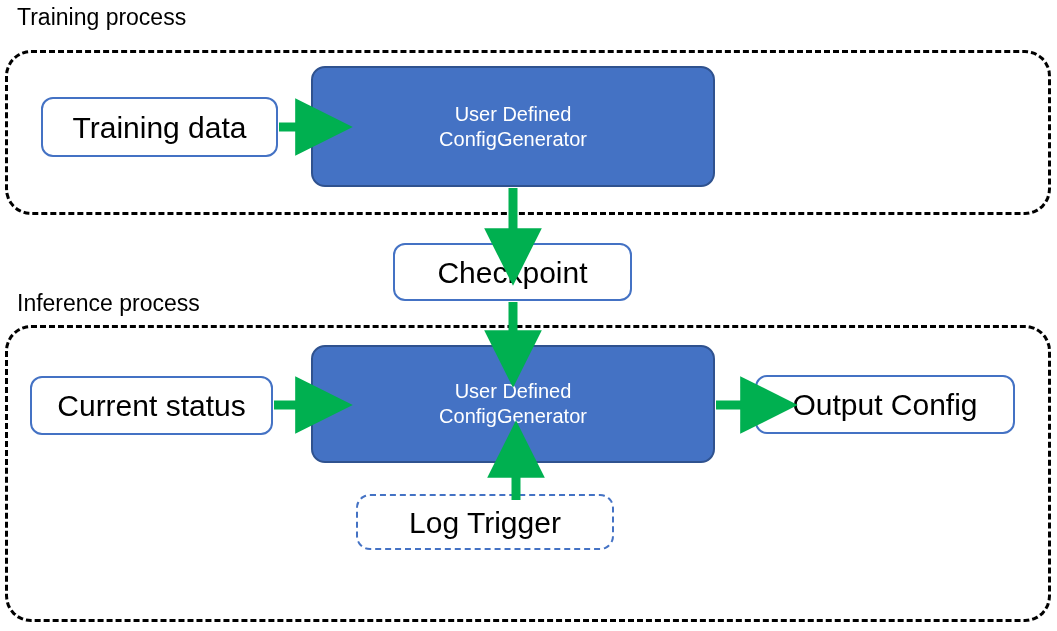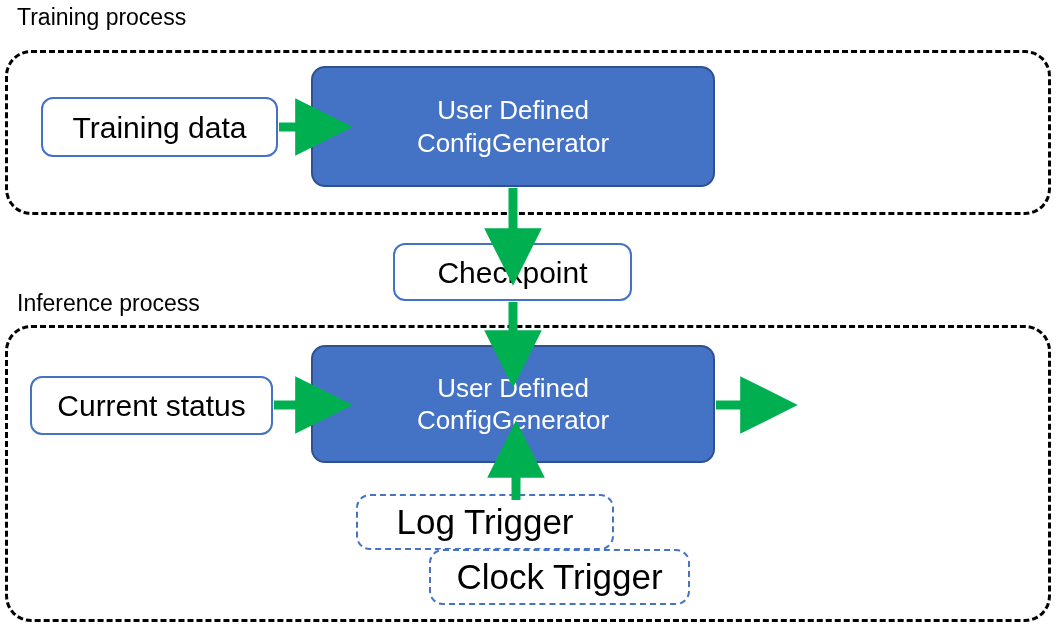--- a/index.html
+++ b/index.html
@@ -93,7 +93,7 @@
     border: 2px solid #2f528f;
     border-radius: 14px;
     color: #ffffff;
-    font-size: 26px;
+    font-size: 20px;
     line-height: 1.25;
     display: flex;
     flex-direction: column;

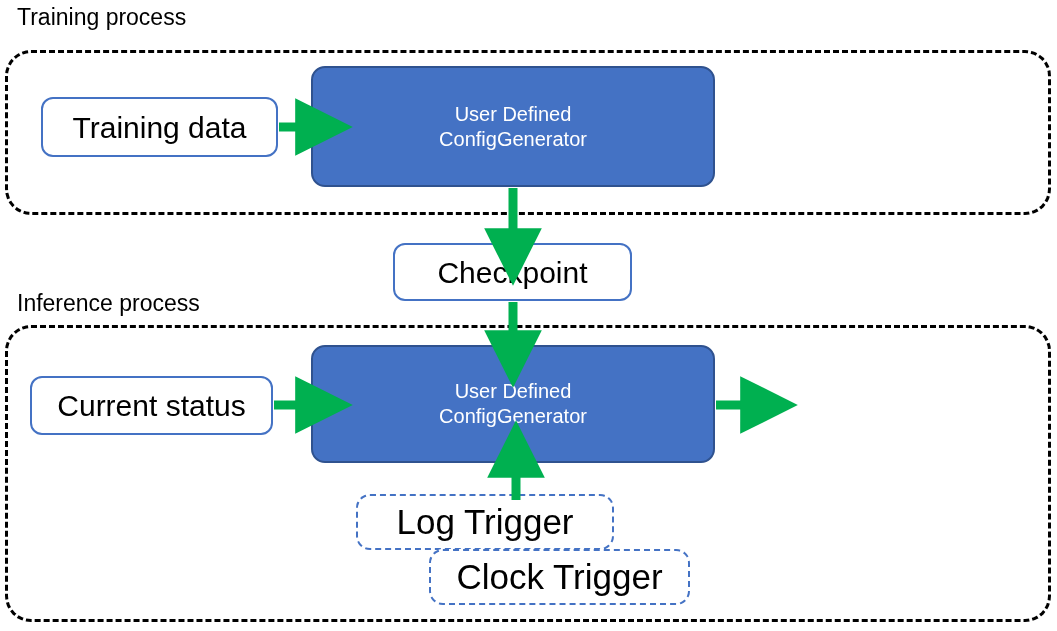--- a/index.html
+++ b/index.html
@@ -148,6 +148,7 @@
     <span class="proc-line">ConfigGenerator</span>
   </div>
 
+  <div class="node-box" id="node-output-config">Output Config</div>
 
   <div class="trigger-box" id="node-log-trigger">Log Trigger</div>
 

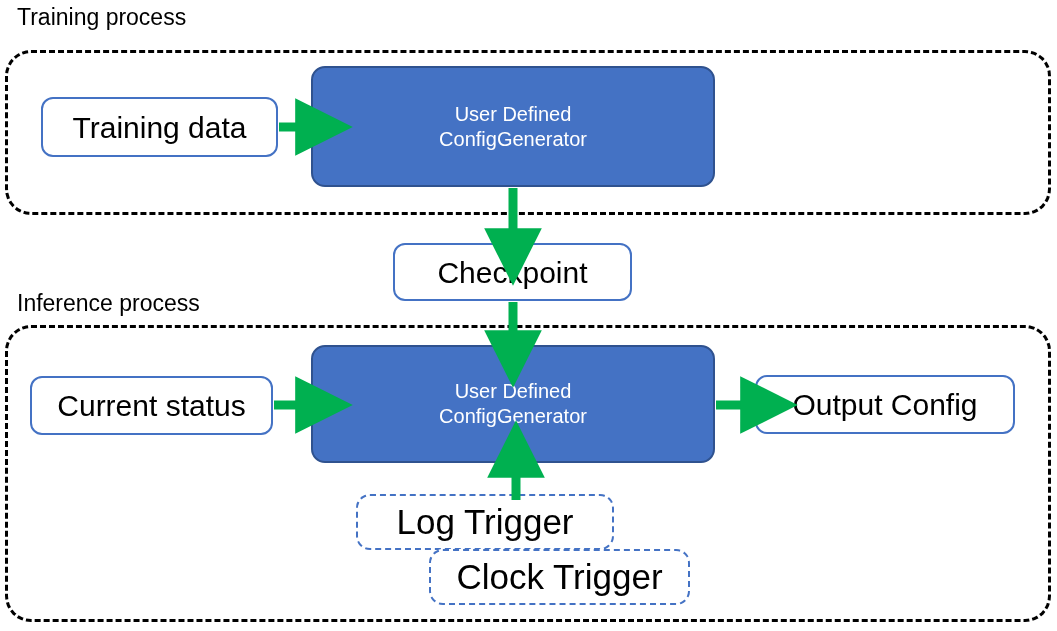--- a/index.html
+++ b/index.html
@@ -72,7 +72,7 @@
     border-radius: 14px;
     background: transparent;
     color: #000000;
-    font-size: 35px;
+    font-size: 30px;
     line-height: 1.1;
     display: flex;
     align-items: center;

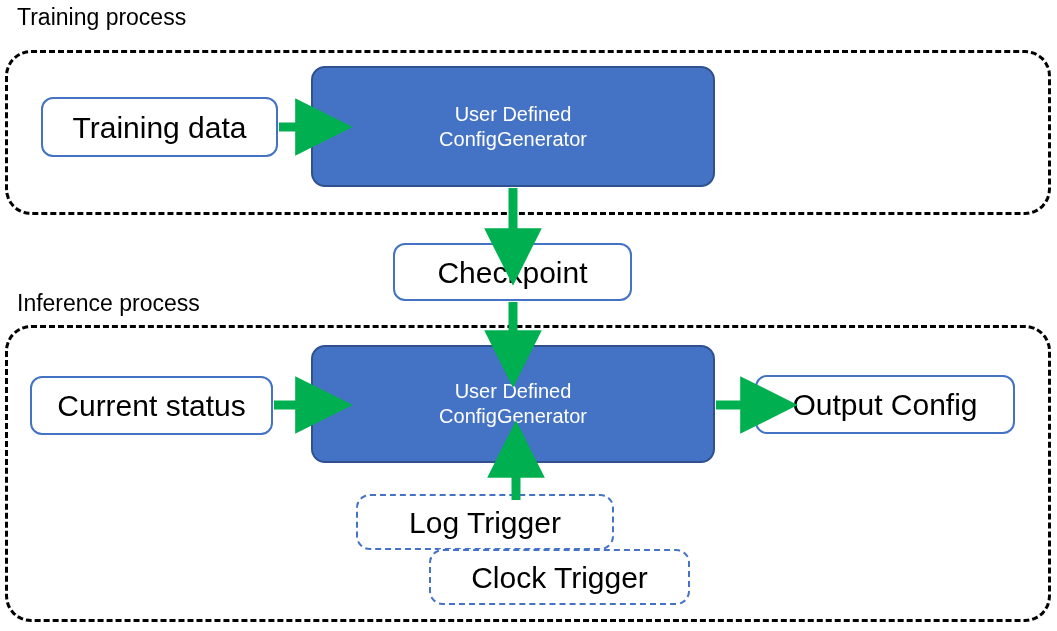--- a/index.html
+++ b/index.html
@@ -152,7 +152,6 @@
 
   <div class="trigger-box" id="node-log-trigger">Log Trigger</div>
 
-  <div class="trigger-box" id="node-clock-trigger">Clock Trigger</div>
 
   <svg id="arrow-layer" viewBox="0 0 1057 631">
     <defs>

